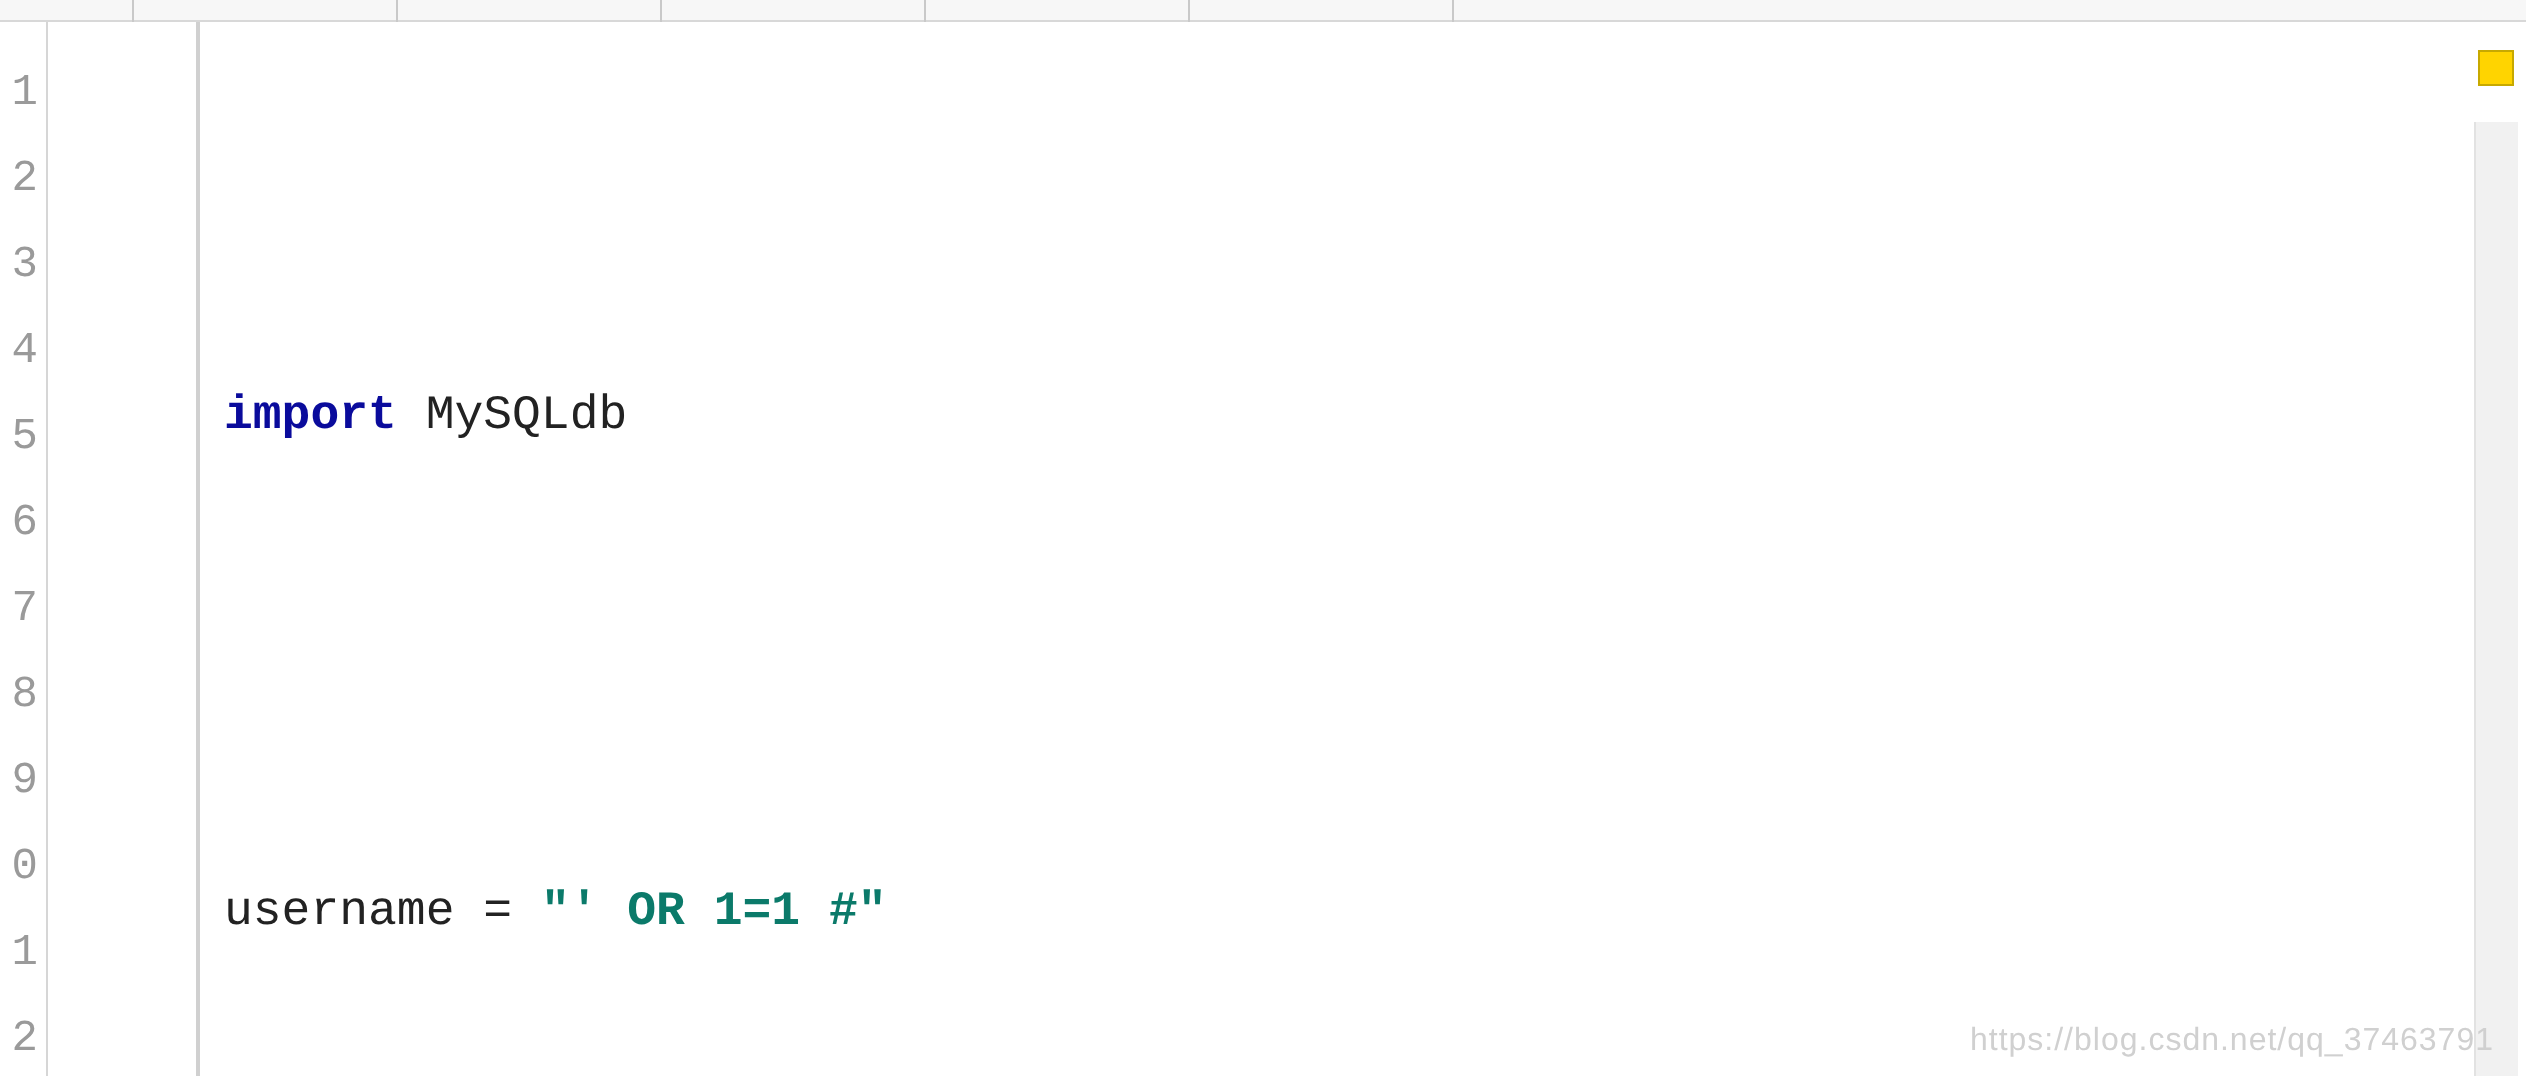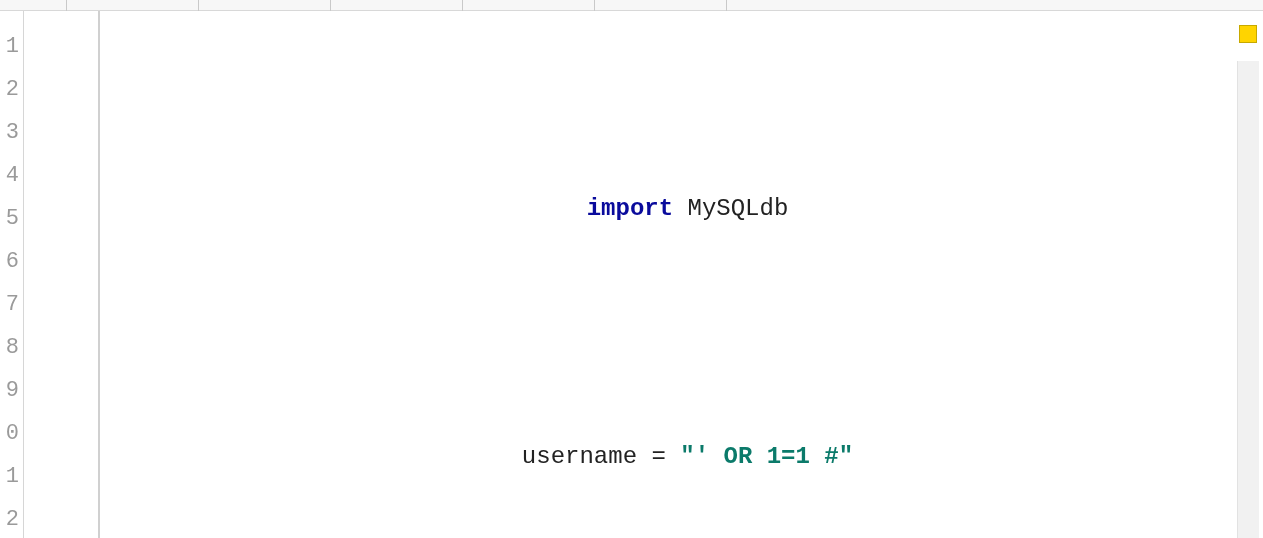--- a/index.html
+++ b/index.html
@@ -58,7 +58,6 @@
     padding-left: 12px;
     white-space: pre;
     overflow: hidden;
-    text-align: center;
   }
   .line {
     height: 43px;

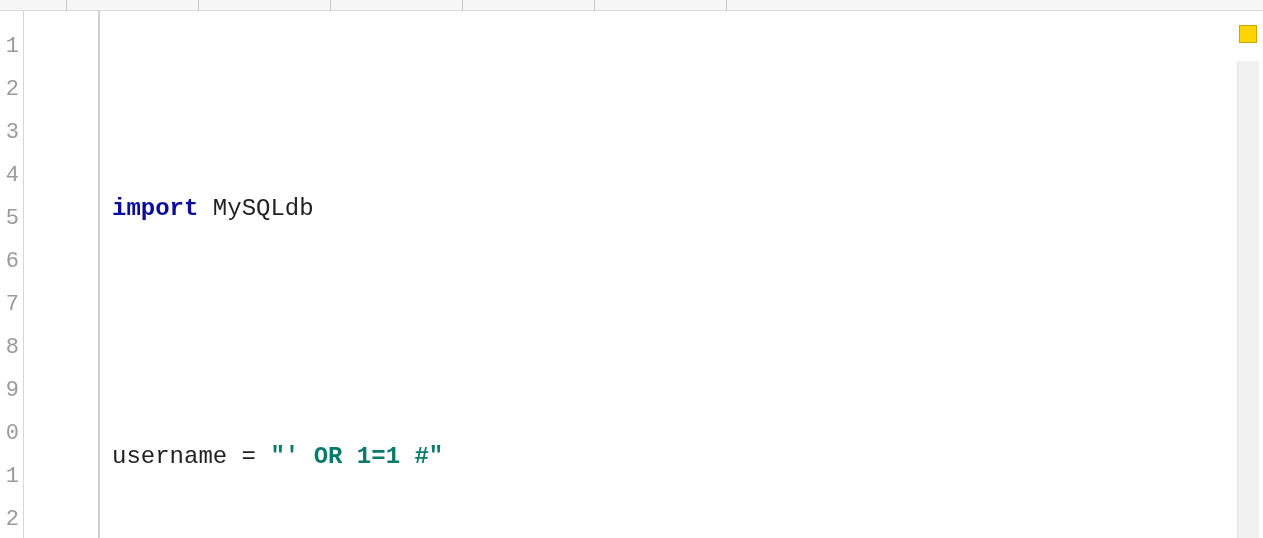--- a/index.html
+++ b/index.html
@@ -156,6 +156,7 @@
     
     
 
+    <div class="watermark">https://blog.csdn.net/qq_37463791</div>
   </div>
 </div>
 

